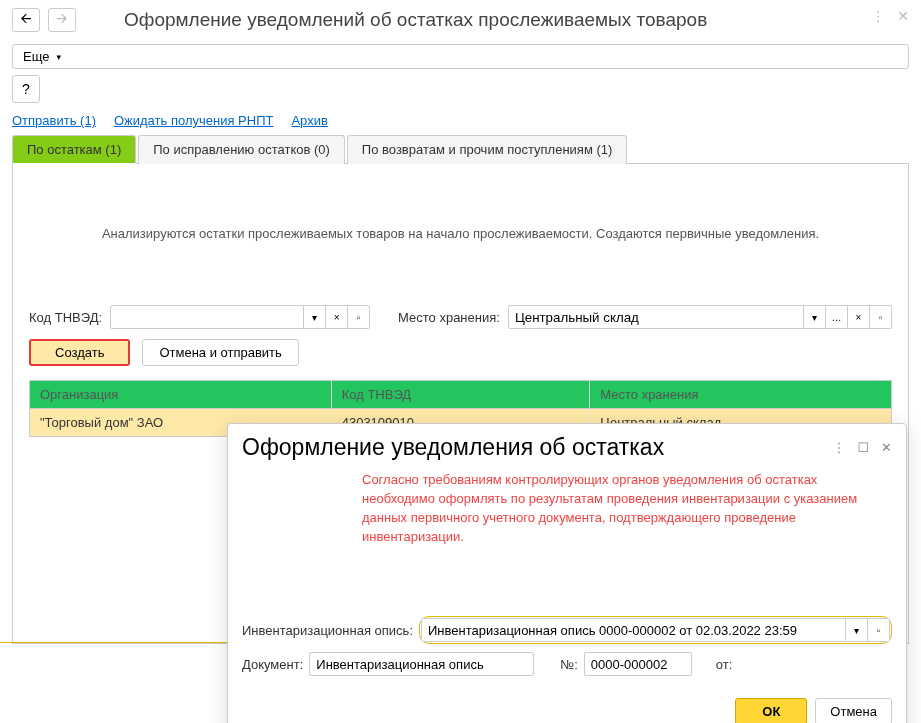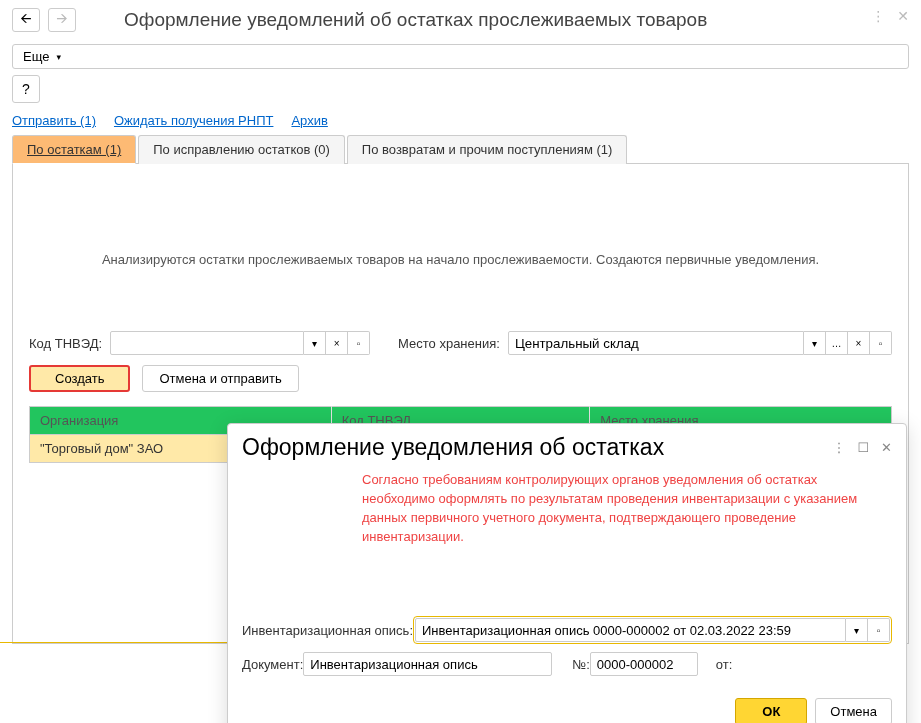--- a/index.html
+++ b/index.html
@@ -24,7 +24,7 @@
 
 .tabs { display: flex; border-bottom: 1px solid #ccc; }
 .tab { padding: 6px 14px; border: 1px solid #ccc; border-bottom: none; background: #f5f5f5; margin-right: 2px; cursor: pointer; border-radius: 3px 3px 0 0; position: relative; top: 1px; }
-.tab.active { background: #fdba74; border-bottom: 1px solid #fff; text-decoration: underline; }
+.tab.active { background: #84cc16; border-bottom: 1px solid #fff; }
 
 .tab-content { border: 1px solid #ccc; border-top: none; padding: 16px; min-height: 480px; }
 .info-text { text-align: center; color: #555; margin: 72px 0 64px; }

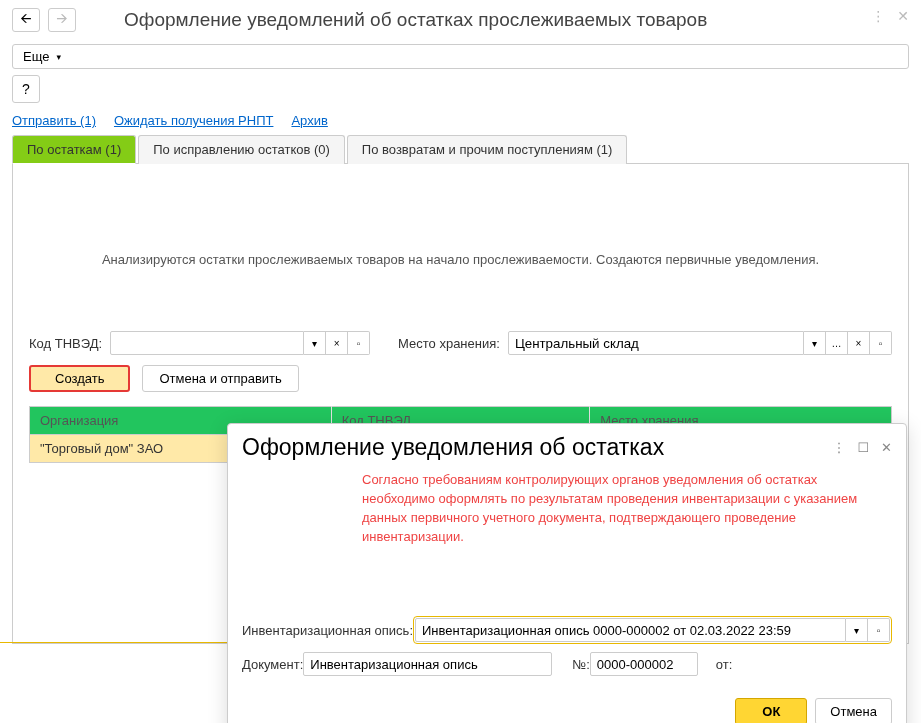--- a/index.html
+++ b/index.html
@@ -27,7 +27,7 @@
 .tab.active { background: #84cc16; border-bottom: 1px solid #fff; }
 
 .tab-content { border: 1px solid #ccc; border-top: none; padding: 16px; min-height: 480px; }
-.info-text { text-align: center; color: #555; margin: 72px 0 64px; }
+.info-text { text-align: center; color: #555; margin: 46px 0 64px; }
 
 .form-row { display: flex; align-items: center; gap: 8px; margin-bottom: 10px; }
 .label { white-space: nowrap; }

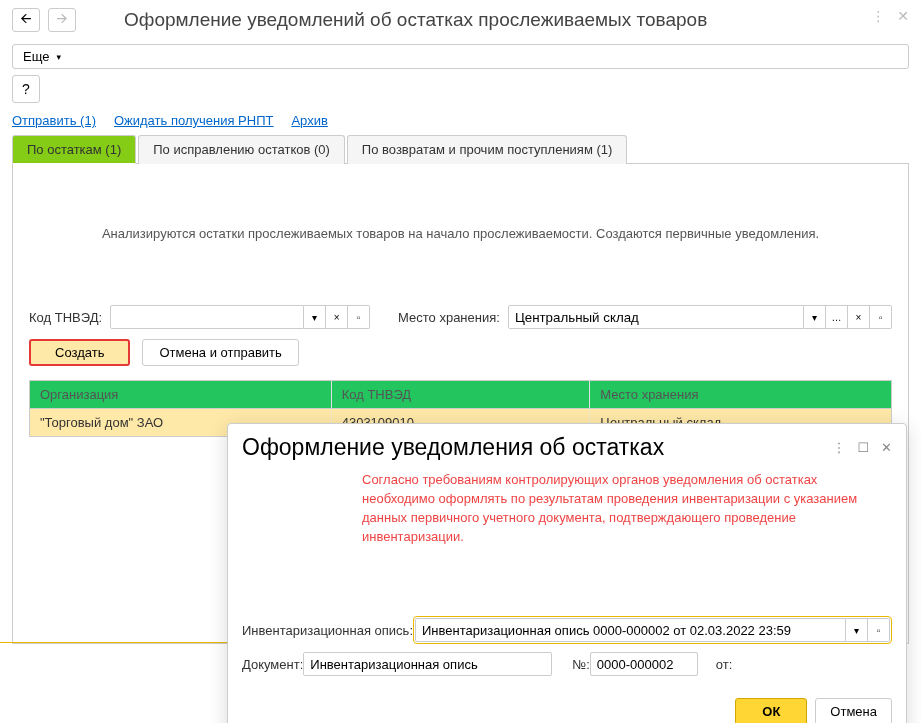--- a/index.html
+++ b/index.html
@@ -53,7 +53,7 @@
 .dialog-controls span { cursor: pointer; }
 .dialog-body { padding: 0 14px 14px; }
 .dialog-text { color: #ef4444; margin: 0 0 70px 120px; line-height: 1.45; }
-.dialog-row { display: flex; align-items: center; gap: 0; margin-bottom: 8px; }
+.dialog-row { display: flex; align-items: center; gap: 6px; margin-bottom: 8px; }
 .dlabel { white-space: nowrap; }
 .yellow-border { border: 1.5px solid #e8b800; padding: 1px; display: flex; border-radius: 4px; }
 .dialog-input { border: 1px solid #ccc; padding: 3px 6px; height: 24px; border-radius: 2px; font-size: 13px; }

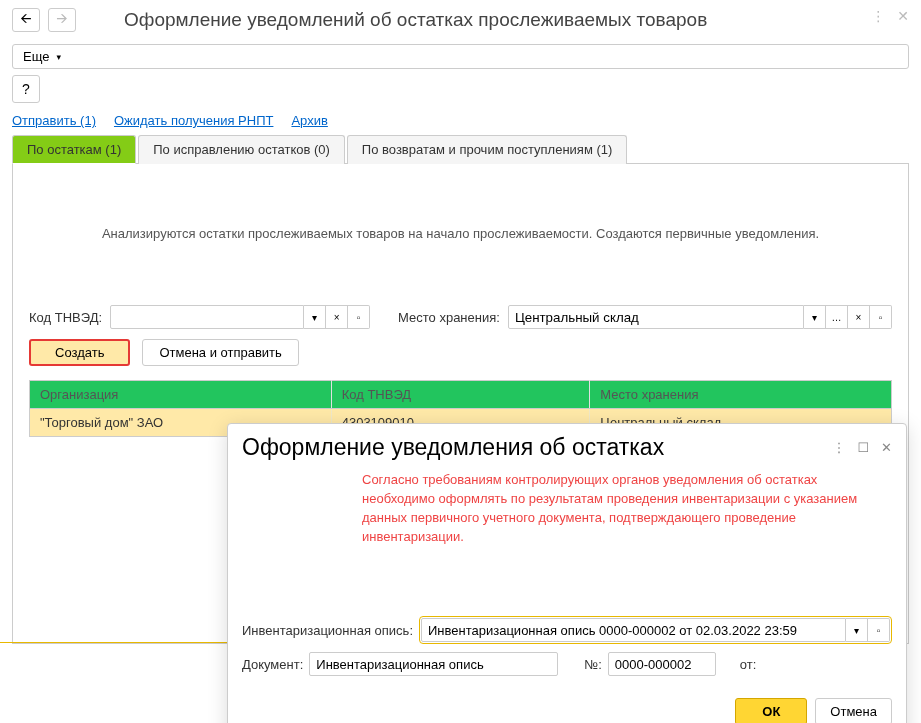--- a/index.html
+++ b/index.html
@@ -55,7 +55,7 @@
 .dialog-text { color: #ef4444; margin: 0 0 70px 120px; line-height: 1.45; }
 .dialog-row { display: flex; align-items: center; gap: 6px; margin-bottom: 8px; }
 .dlabel { white-space: nowrap; }
-.yellow-border { border: 1.5px solid #e8b800; padding: 1px; display: flex; border-radius: 4px; }
+.yellow-border { border: 1.5px solid #e8b800; padding: 1px; display: flex; border-radius: 10px; }
 .dialog-input { border: 1px solid #ccc; padding: 3px 6px; height: 24px; border-radius: 2px; font-size: 13px; }
 .dialog-footer { display: flex; justify-content: flex-end; gap: 8px; padding: 0 14px 12px; }
 .btn-ok { background: #ffd633; border: 1px solid #d4a600; padding: 5px 26px; border-radius: 3px; cursor: pointer; font-size: 13px; font-weight: bold; }

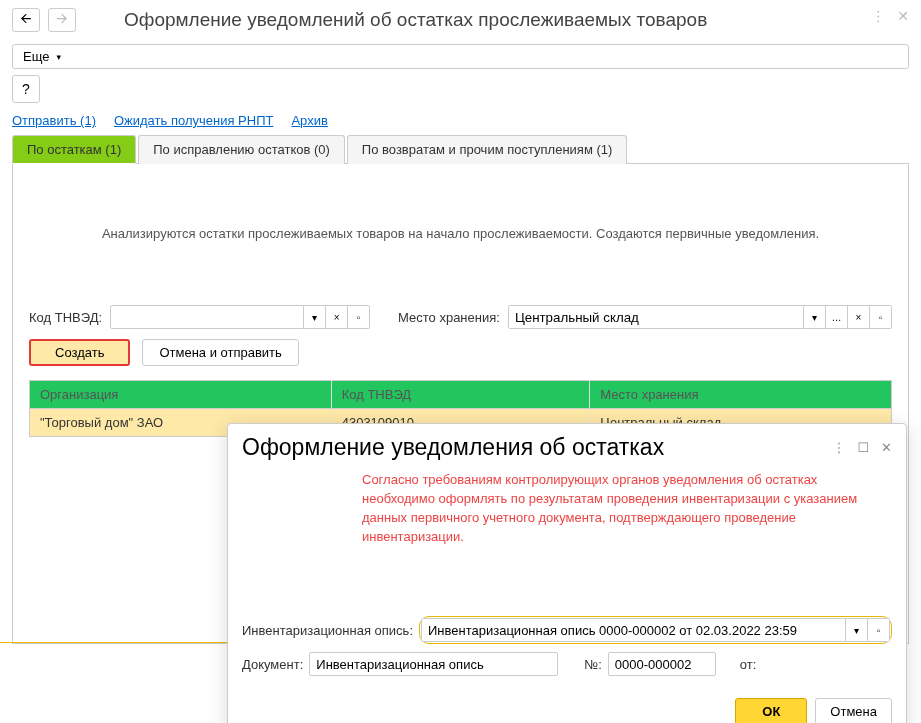--- a/index.html
+++ b/index.html
@@ -166,7 +166,7 @@
 
     <div class="dialog-row">
       <span class="dlabel">Документ:</span>
-      <input class="dialog-input" style="width: 249px;" value="Инвентаризационная опись">
+      <input class="dialog-input" style="width: 225px;" value="Инвентаризационная опись">
       <span class="dlabel" style="margin-left:20px">№:</span>
       <input class="dialog-input" style="width: 108px;" value="0000-000002">
       <span class="dlabel" style="margin-left:18px">от:</span>

